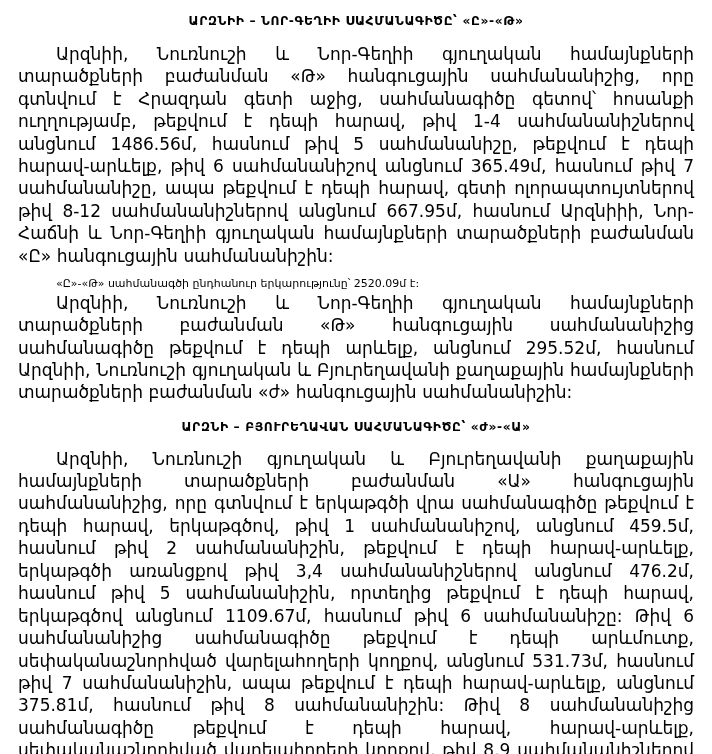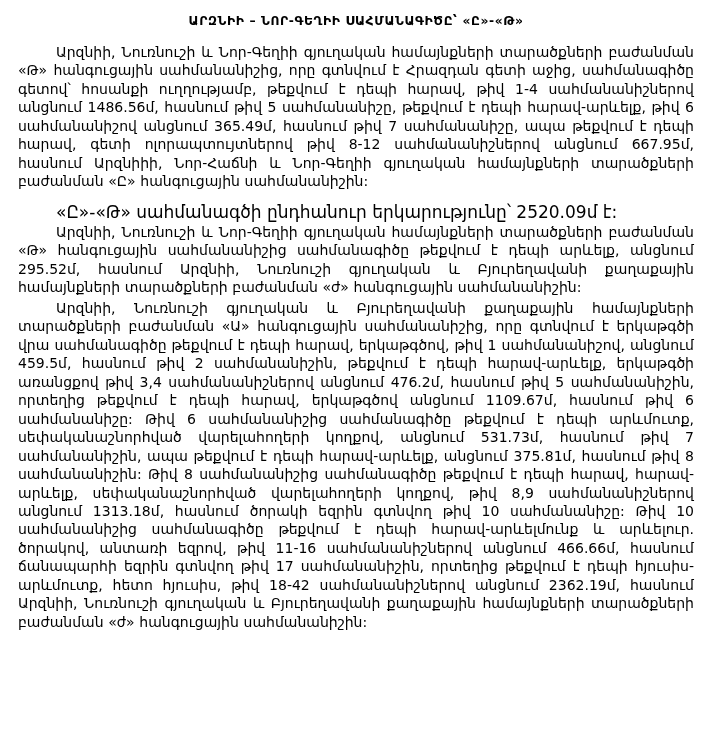--- a/index.html
+++ b/index.html
@@ -40,7 +40,7 @@
   .title-3 { margin-top: 16px; margin-bottom: 13px; }
 
   p.body {
-    font-size: 14px;
+    font-size: 17px;
     line-height: 1.32;
     text-align: justify;
     text-justify: inter-word;

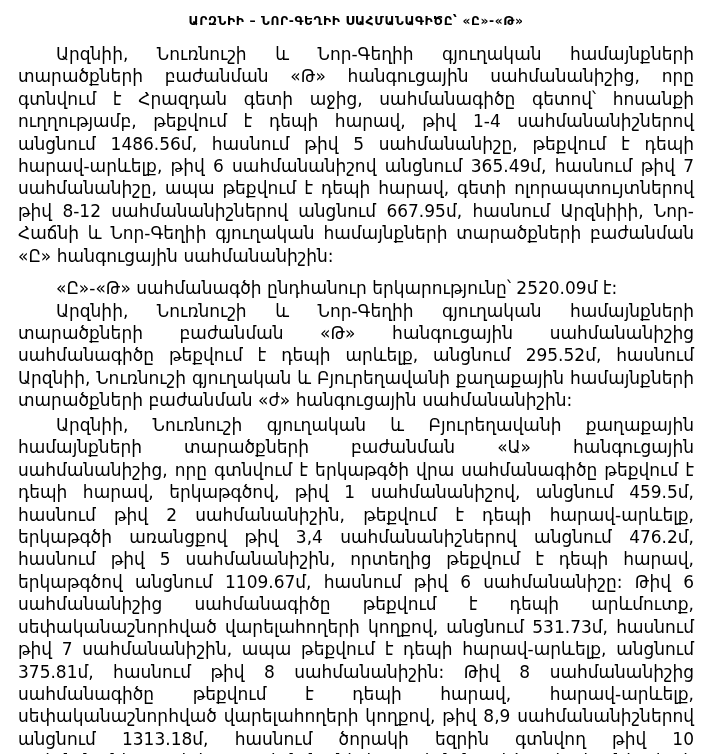--- a/index.html
+++ b/index.html
@@ -49,7 +49,7 @@
     word-spacing: 0.2px;
   }
   p.summary {
-    font-size: 17px;
+    font-size: 11px;
     line-height: 1.32;
     text-align: left;
     margin: 10px 0 0 0;

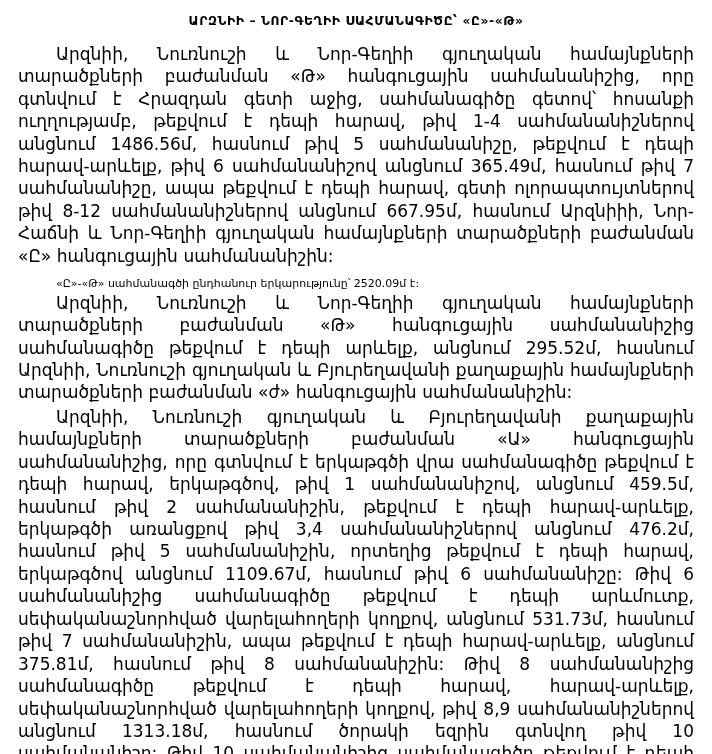--- a/index.html
+++ b/index.html
@@ -75,6 +75,7 @@
 
     <p class="body">Արզնիի, Նուռնուշի և Նոր-Գեղիի գյուղական համայնքների տարածքների բաժանման «Թ» հանգուցային սահմանանիշից սահմանագիծը թեքվում է դեպի արևելք, անցնում 295.52մ, հասնում      Արզնիի, Նուռնուշի գյուղական և Բյուրեղավանի քաղաքային համայնքների տարածքների բաժանման «ժ» հանգուցային սահմանանիշին:</p>
 
+    <h2 class="section-title title-3">ԱՐԶՆԻ – ԲՅՈՒՐԵՂԱՎԱՆ ՍԱՀՄԱՆԱԳԻԾԸ՝  «ժ»-«Ա»</h2>
     <p class="body">Արզնիի, Նուռնուշի գյուղական և Բյուրեղավանի քաղաքային համայնքների տարածքների բաժանման «Ա» հանգուցային սահմանանիշից, որը գտնվում է երկաթգծի վրա սահմանագիծը թեքվում է դեպի հարավ, երկաթգծով, թիվ 1 սահմանանիշով, անցնում 459.5մ, հասնում թիվ 2 սահմանանիշին, թեքվում է դեպի հարավ-արևելք, երկաթգծի առանցքով թիվ 3,4 սահմանանիշներով անցնում 476.2մ, հասնում թիվ 5 սահմանանիշին, որտեղից թեքվում է դեպի հարավ, երկաթգծով անցնում 1109.67մ, հասնում թիվ 6 սահմանանիշը: Թիվ 6 սահմանանիշից սահմանագիծը թեքվում է դեպի արևմուտք, սեփականաշնորհված վարելահողերի կողքով, անցնում 531.73մ, հասնում թիվ 7 սահմանանիշին, ապա թեքվում է դեպի հարավ-արևելք, անցնում 375.81մ, հասնում թիվ 8 սահմանանիշին: Թիվ 8 սահմանանիշից սահմանագիծը թեքվում է դեպի հարավ, հարավ-արևելք, սեփականաշնորհված վարելահողերի կողքով, թիվ 8,9 սահմանանիշներով անցնում 1313.18մ, հասնում ծորակի եզրին գտնվող թիվ 10 սահմանանիշը: Թիվ 10 սահմանանիշից    սահմանագիծը թեքվում է դեպի հարավ-արևելմունք և արևելուր. ծորակով, անտառի եզրով, թիվ 11-16 սահմանանիշներով անցնում 466.66մ, հասնում ճանապարհի եզրին գտնվող թիվ 17 սահմանանիշին, որտեղից թեքվում է դեպի հյուսիս-արևմուտք, հետո հյուսիս, թիվ 18-42 սահմանանիշներով անցնում 2362.19մ, հասնում Արզնիի, Նուռնուշի գյուղական և Բյուրեղավանի քաղաքային համայնքների տարածքների բաժանման «ժ» հանգուցային սահմանանիշին:</p>
 
   </div>

